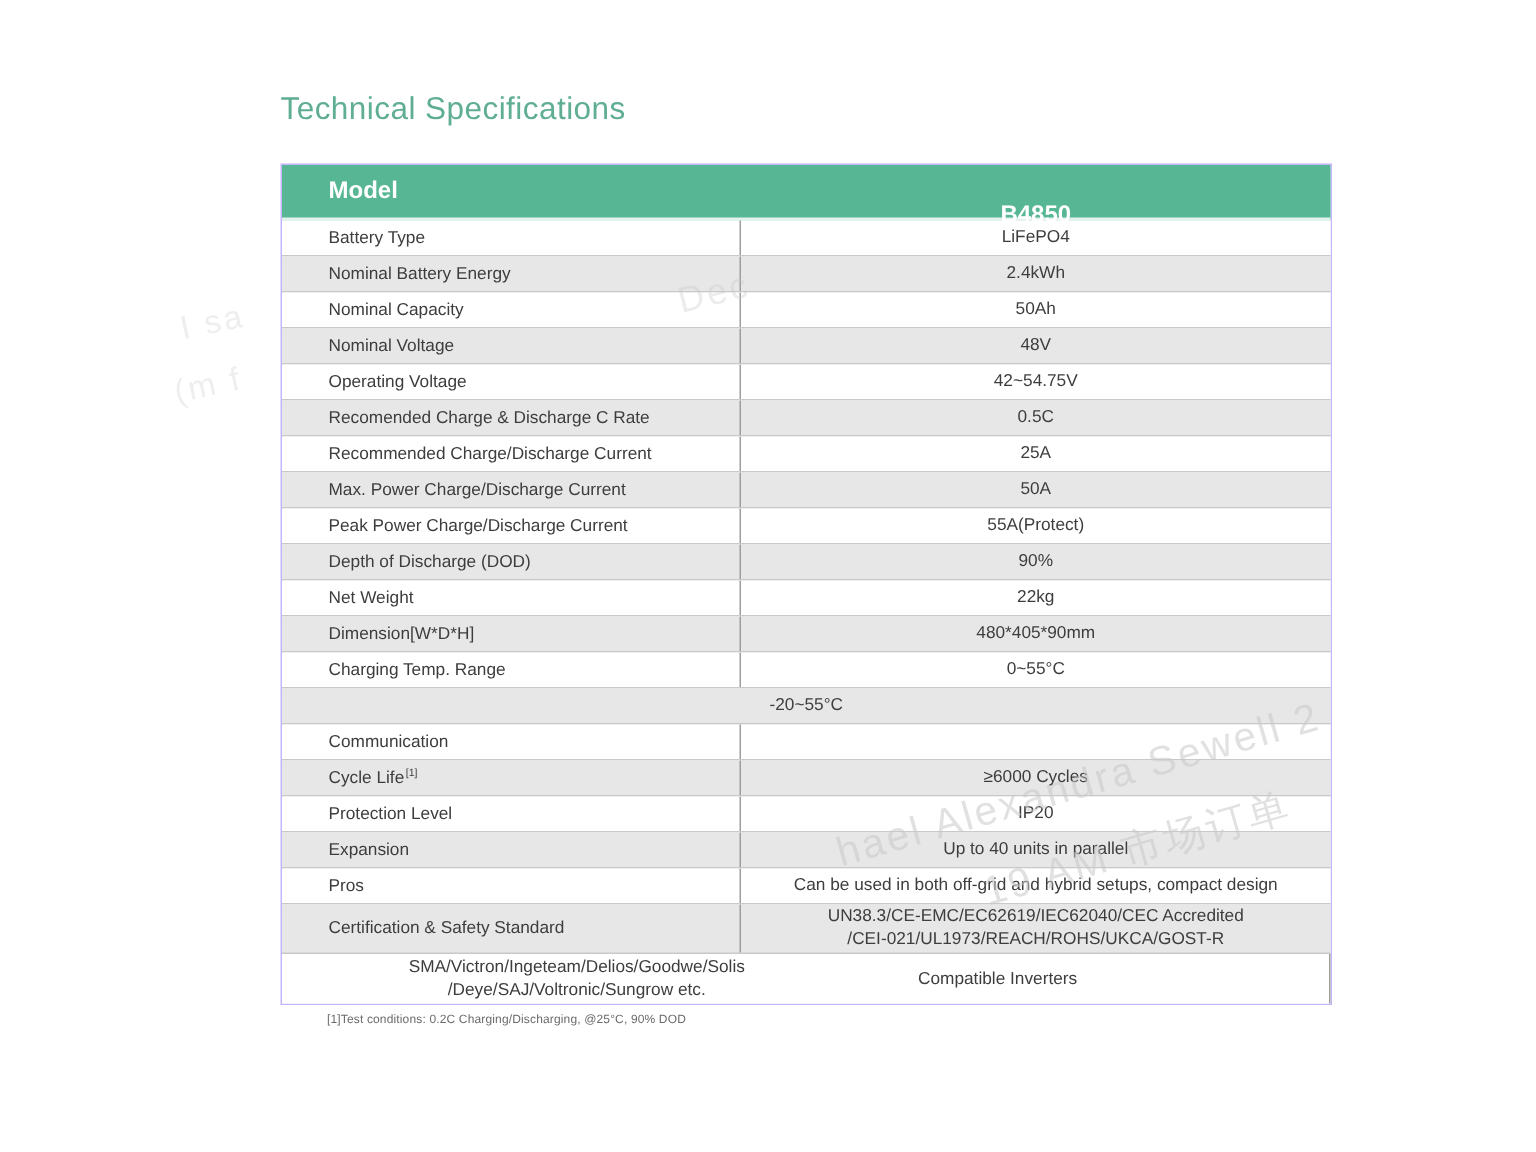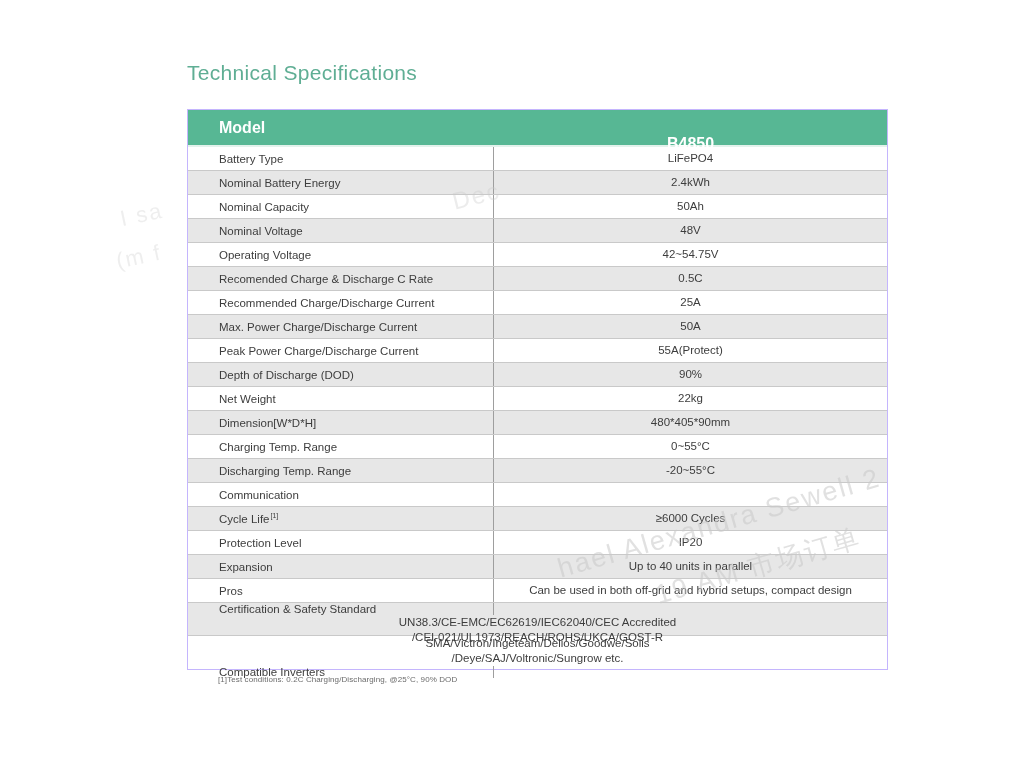--- a/index.html
+++ b/index.html
@@ -116,7 +116,6 @@
         <div class="td value">0~55°C</div>
       </div>
       <div class="tr">
-        <div class="td label">Discharging Temp. Range</div>
         <div class="td value">-20~55°C</div>
       </div>
       <div class="tr">

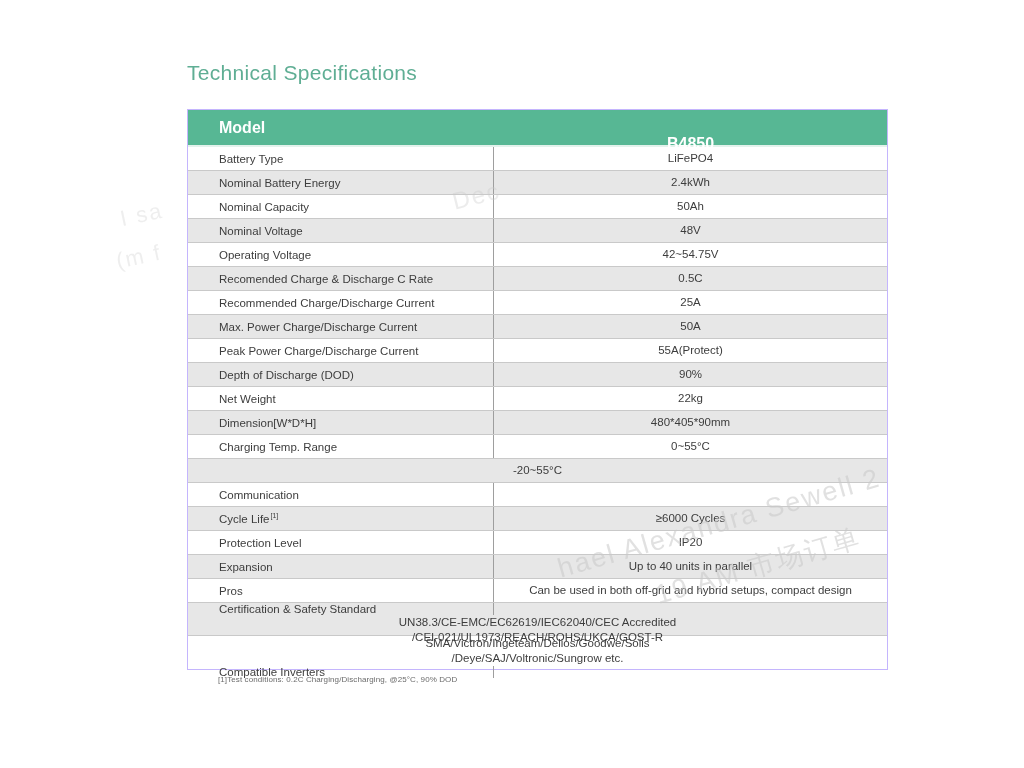--- a/index.html
+++ b/index.html
@@ -24,7 +24,7 @@
   .tr{display:flex;height:24px;background:#ffffff;border-bottom:1px solid #c9c9c9;box-sizing:border-box;}
   .tr:last-child{border-bottom:none;}
   .tr:nth-child(even){background:#e7e7e7;}
-  .tr.tall{height:33px;flex-direction:column;}
+  .tr.tall{height:33px;}
   .td{font-size:11.5px;color:#3d3d3d;}
   .td.label{
     width:306px;box-sizing:border-box;padding-left:31px;

